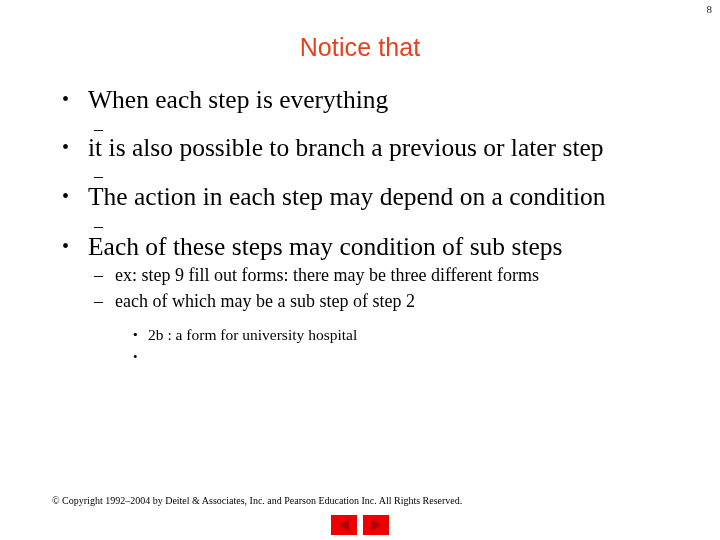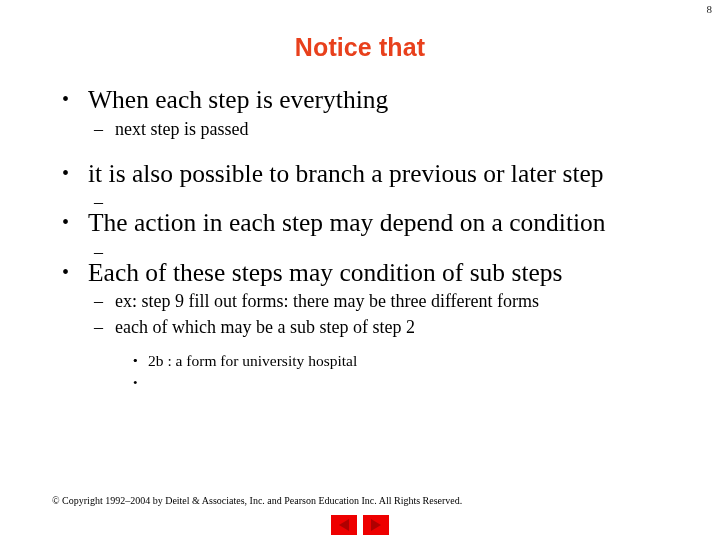--- a/index.html
+++ b/index.html
@@ -38,7 +38,7 @@
     width: 720px;
     text-align: center;
     font-family: "Liberation Sans", "DejaVu Sans", sans-serif;
-    font-weight: bold;
+    font-weight: normal;
     font-size: 25px;
     letter-spacing: 0.1px;
     color: #E8401C;

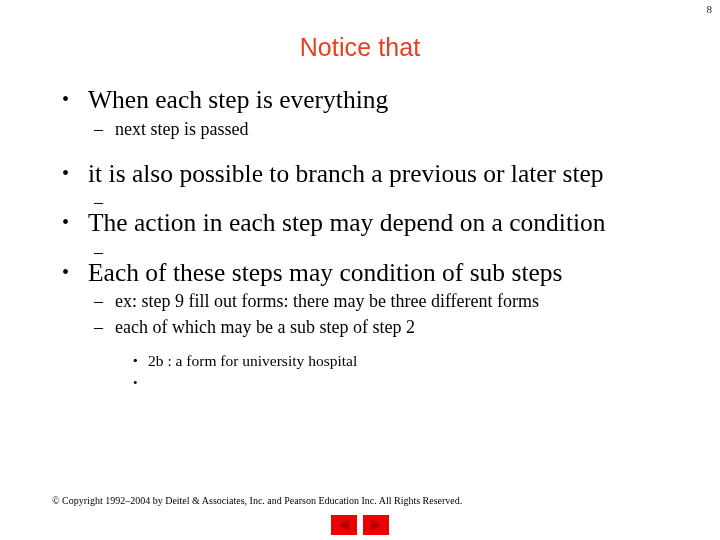--- a/index.html
+++ b/index.html
@@ -177,7 +177,6 @@
       </div>
       <div class="lvl2">
         <span class="bullet">–</span>
-        <span>next step is passed</span>
       </div>
     </div>
 

